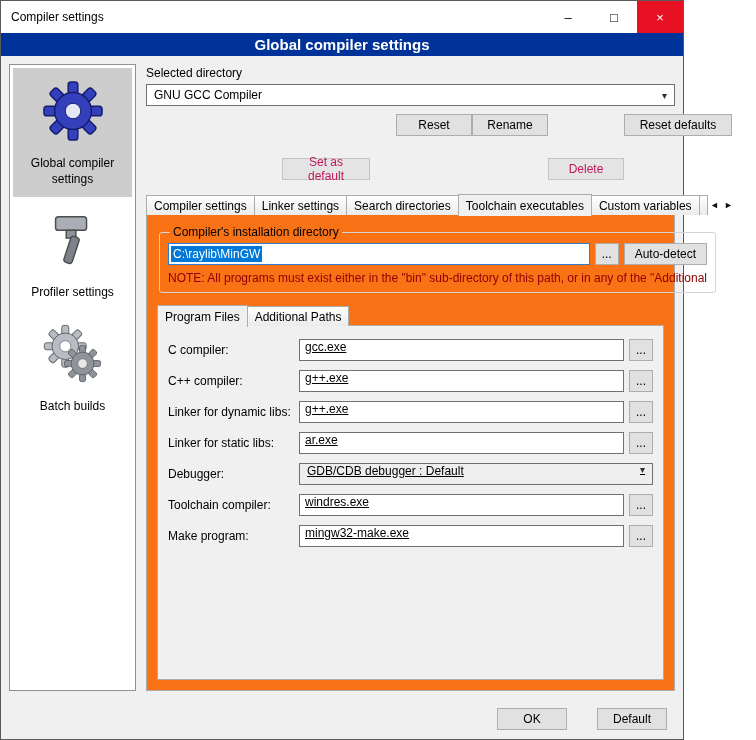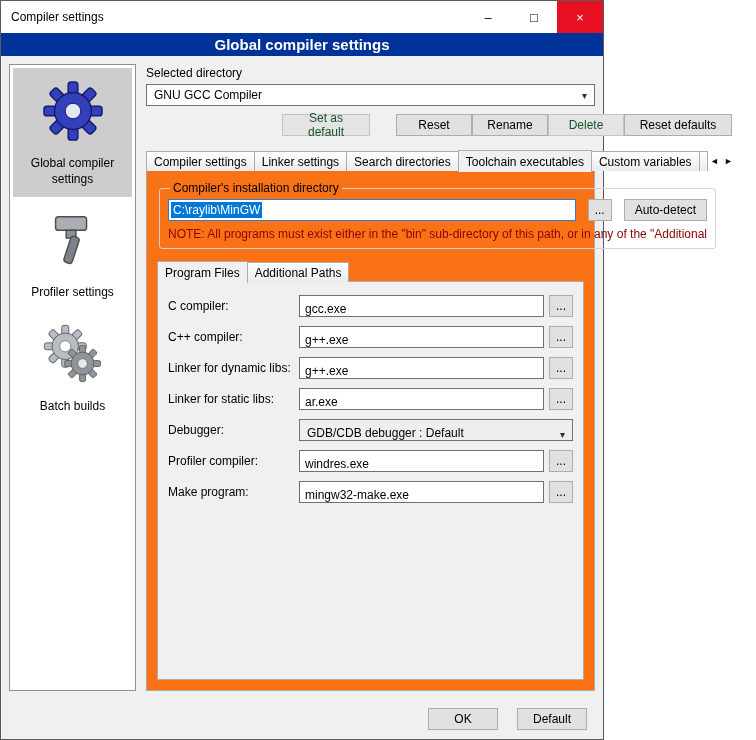--- a/index.html
+++ b/index.html
@@ -6,7 +6,7 @@
   html, body { margin: 0; padding: 0; }
   body { font-family: "Liberation Sans", sans-serif; background: #ffffff; }
 
-  .window { width: 604px; height: 740px; border: 1px solid #5a5a5a; display: flex; flex-direction: column; background: #f0f0f0; font-size: 12px; color: #000; }
+  .window { width: 684px; height: 740px; border: 1px solid #5a5a5a; display: flex; flex-direction: column; background: #f0f0f0; font-size: 12px; color: #000; }
 
   
   .titlebar { flex: 0 0 32px; background: #ffffff; display: flex; align-items: center; }

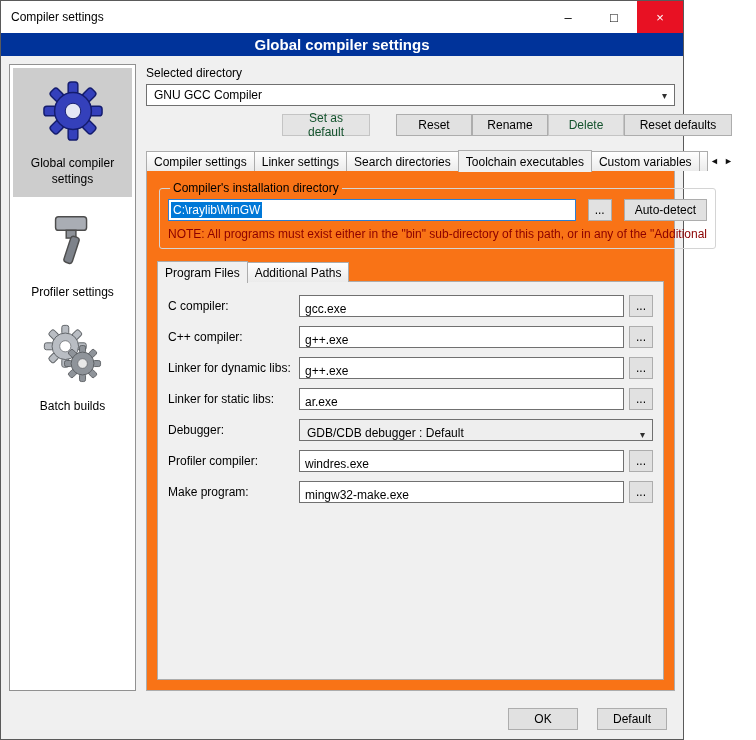--- a/index.html
+++ b/index.html
@@ -34,7 +34,7 @@
   .chev { margin-left: auto; font-size: 10px; color: #303030; }
 
   .btn { height: 22px; background: #e1e1e1; border: 1px solid #adadad; font-family: inherit; font-size: 12px; display: flex; align-items: center; justify-content: center; padding: 0 10px; cursor: default; color: #000; }
-  .btn.disabled { color: #14532d; background: #e4e4e4; border-color: #c4c4c4; }
+  .btn.disabled { color: #be185d; background: #e4e4e4; border-color: #c4c4c4; margin-top: 44px; }
   .btn-row { display: flex; margin-top: 8px; }
   .btn.setdef { margin-left: 136px; min-width: 88px; }
   .btn.copy { margin-left: 26px; min-width: 76px; }

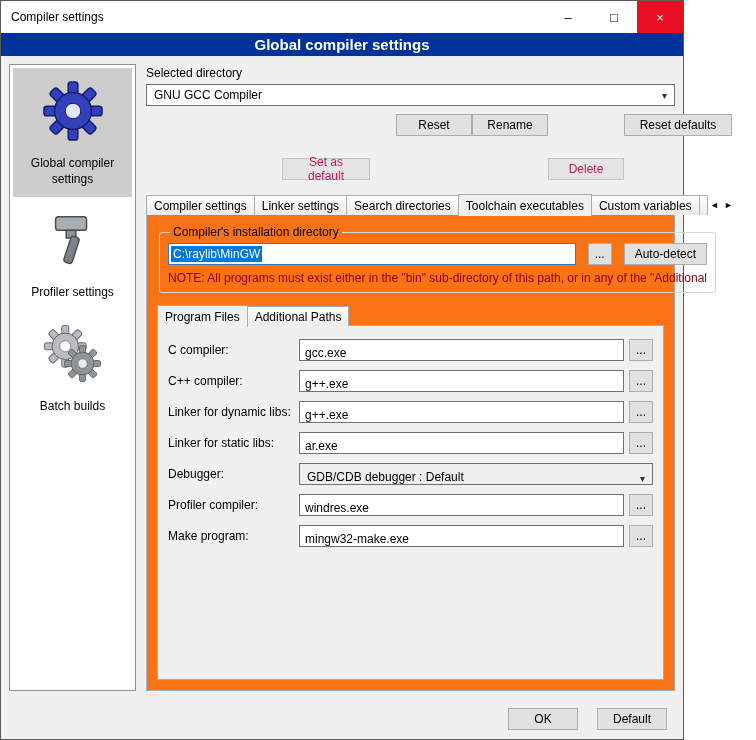--- a/index.html
+++ b/index.html
@@ -56,7 +56,7 @@
   
   .group { border: 1px solid #d4d4d4; border-radius: 3px; margin: 2px 2px 0; padding: 2px 8px 7px; }
   .group legend { font-size: 12px; padding: 0 3px; margin-left: 2px; }
-  .dir-row { display: flex; gap: 12px; align-items: center; margin-top: 2px; }
+  .dir-row { display: flex; gap: 5px; align-items: center; margin-top: 2px; }
   .path-input { flex: 1; height: 22px; background: #fff; border: 1px solid #2a7fd4; display: flex; align-items: center; padding: 0 2px; overflow: hidden; }
   .path-input .sel { background: #0078d7; color: #fff; padding: 1px 2px; white-space: nowrap; }
   .btn.mini { flex: 0 0 24px; width: 24px; padding: 0; }

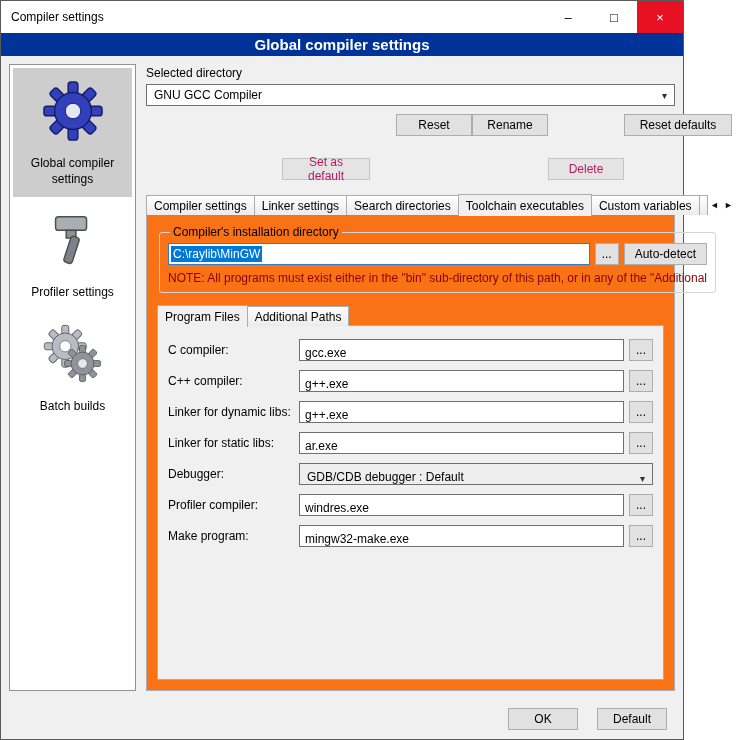--- a/index.html
+++ b/index.html
@@ -69,7 +69,7 @@
 
   .form-grid { display: grid; grid-template-columns: 126px 1fr 24px; column-gap: 5px; row-gap: 9px; align-items: center; }
   .flabel { font-size: 12px; }
-  .tinput { height: 22px; background: #fff; border: 1px solid #707070; display: flex; align-items: flex-end; padding: 0 5px; overflow: hidden; white-space: nowrap; }
+  .tinput { height: 22px; background: #fff; border: 1px solid #707070; display: flex; align-items: flex-start; padding: 0 5px; overflow: hidden; white-space: nowrap; text-decoration: underline; }
   .tinput.select { background: #eeeeee; padding: 0 7px; }
   .span2 { grid-column: 2 / 4; }
 

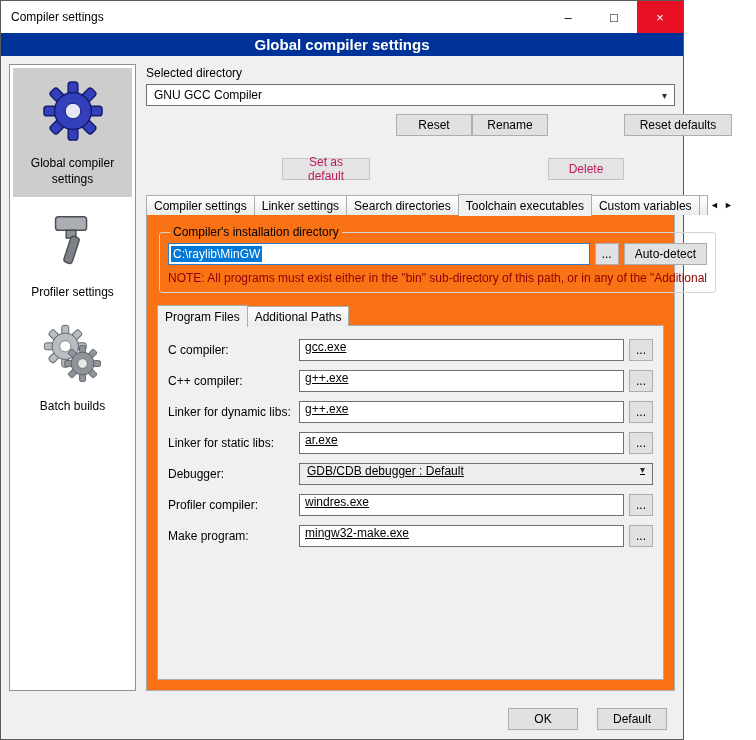--- a/index.html
+++ b/index.html
@@ -234,7 +234,7 @@
               <span class="chev">▾</span>
             </div>
 
-            <span class="flabel">Profiler compiler:</span>
+            <span class="flabel">Toolchain compiler:</span>
             <div class="tinput">
               <span>windres.exe</span>
             </div>

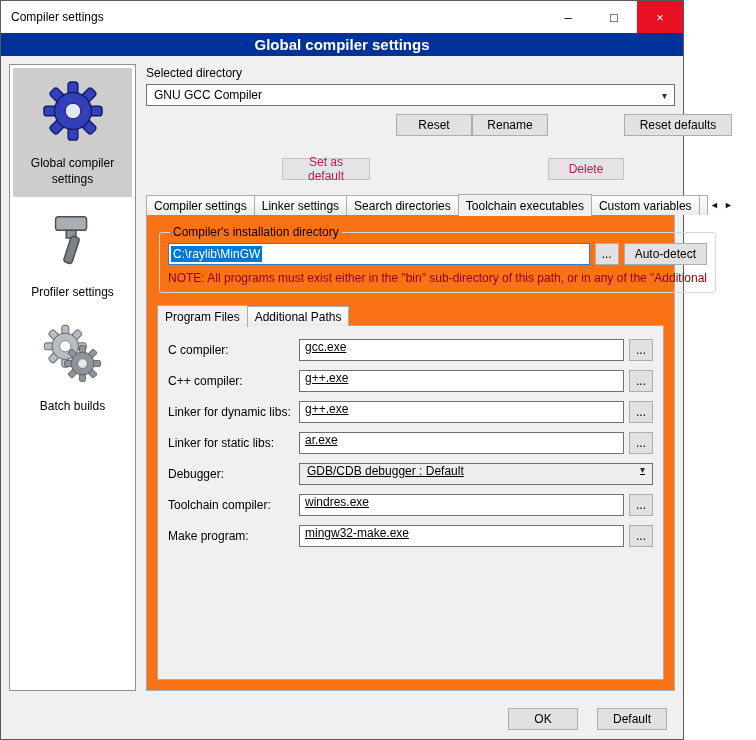--- a/index.html
+++ b/index.html
@@ -74,7 +74,7 @@
   .span2 { grid-column: 2 / 4; }
 
   
-  .footer { flex: 0 0 40px; display: flex; align-items: center; justify-content: flex-end; gap: 19px; padding: 0 16px; }
+  .footer { flex: 0 0 40px; display: flex; align-items: center; justify-content: flex-end; gap: 30px; padding: 0 16px; }
   .footer .btn { min-width: 70px; }
 </style>
 </head>

